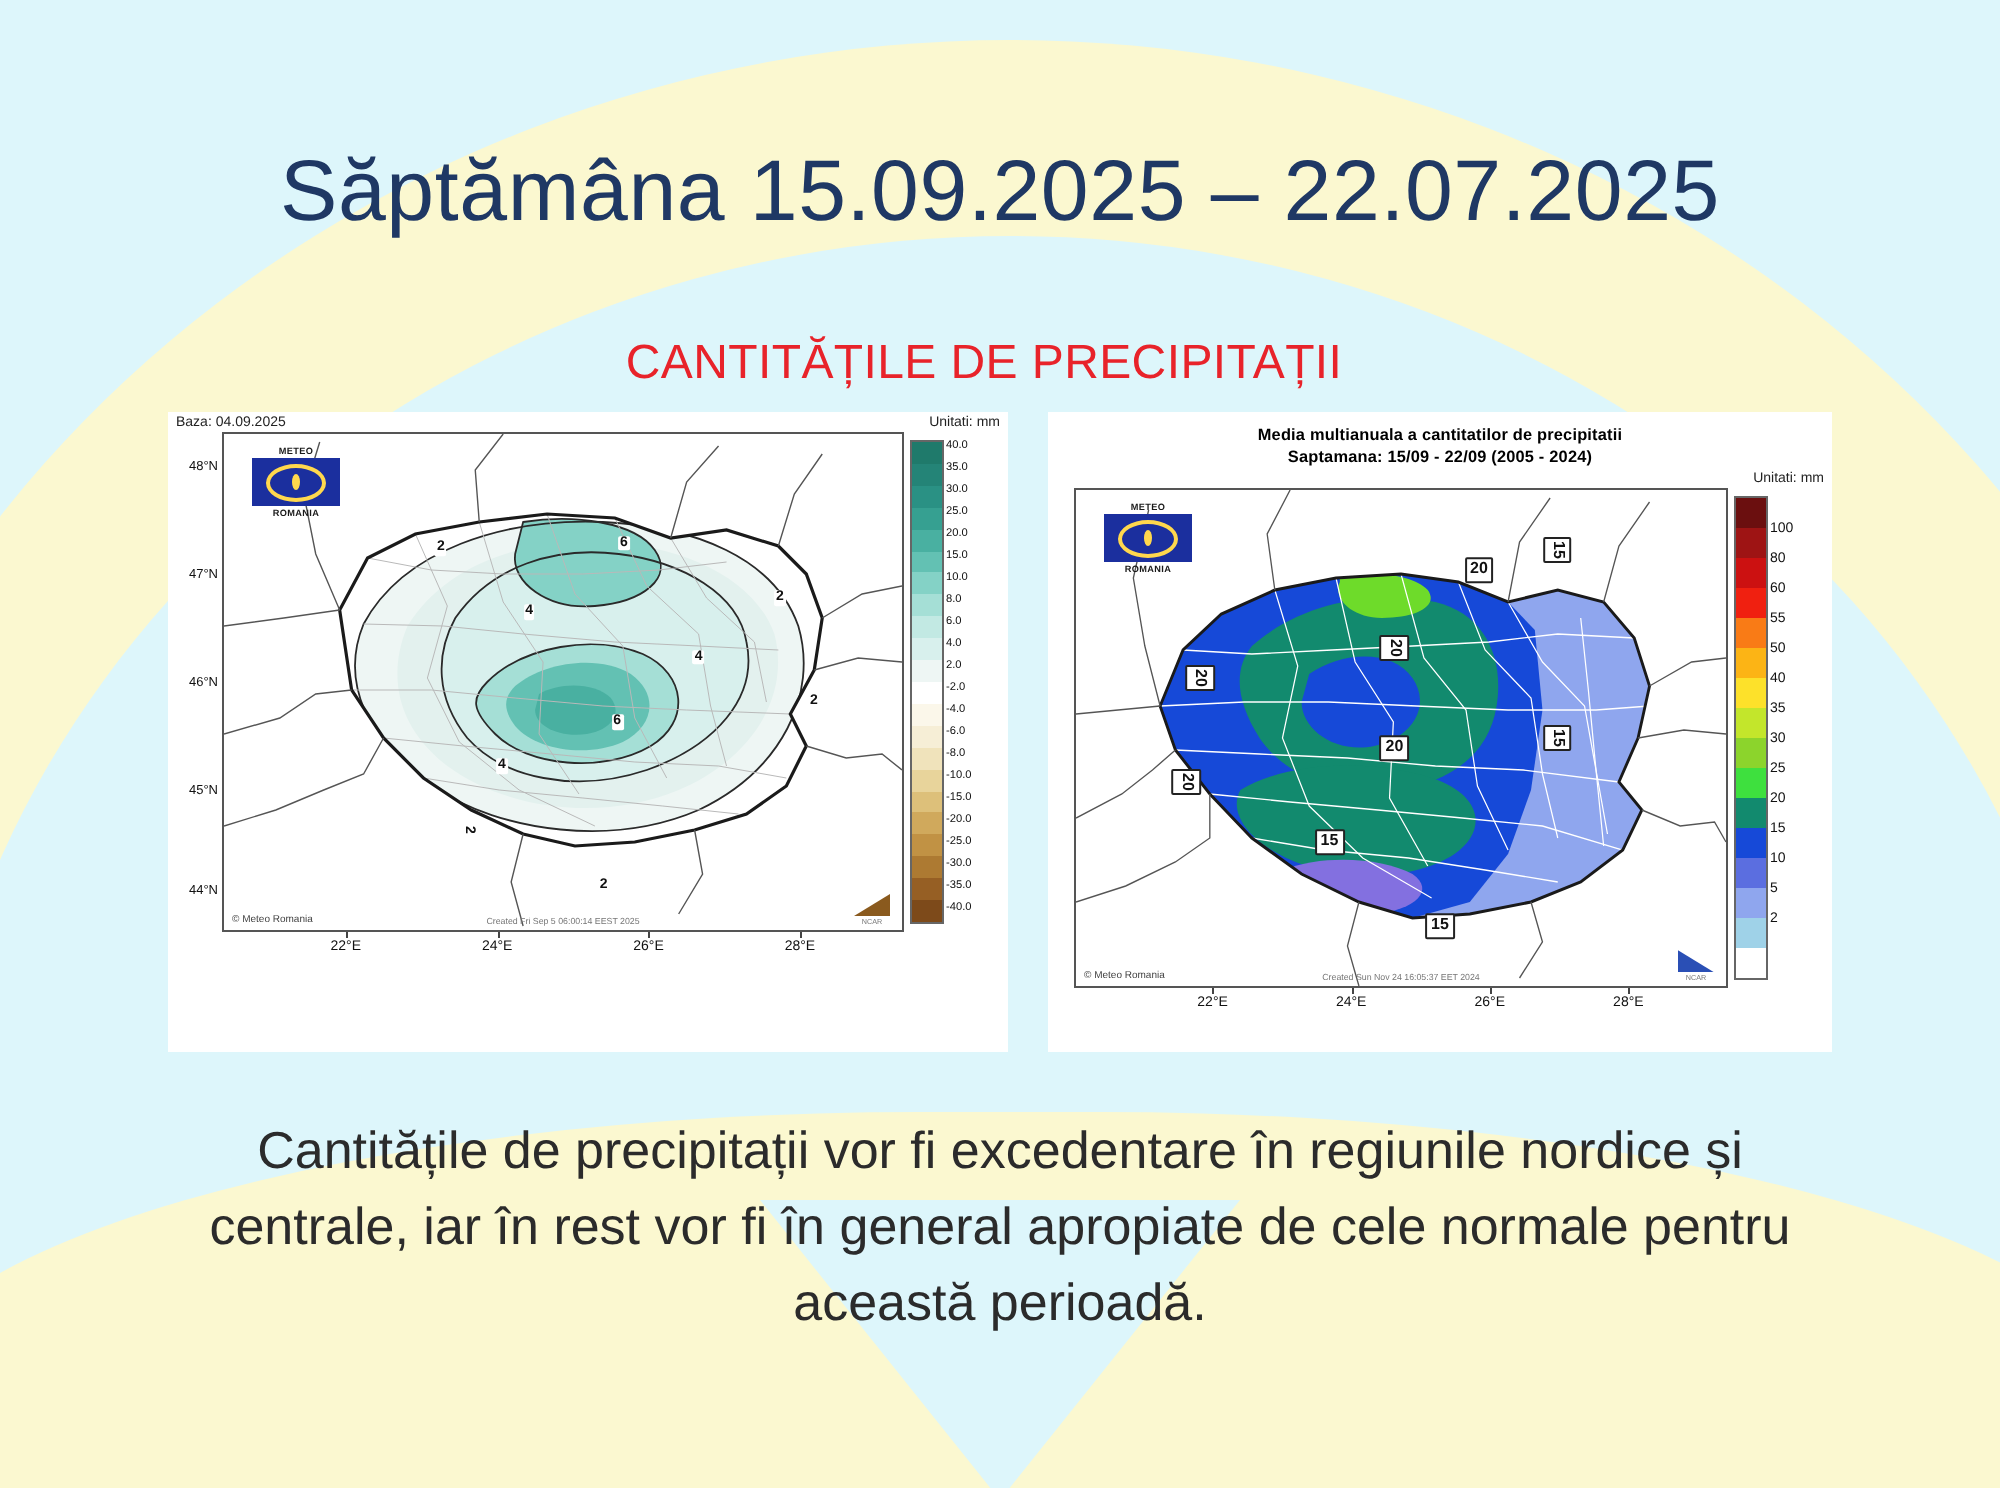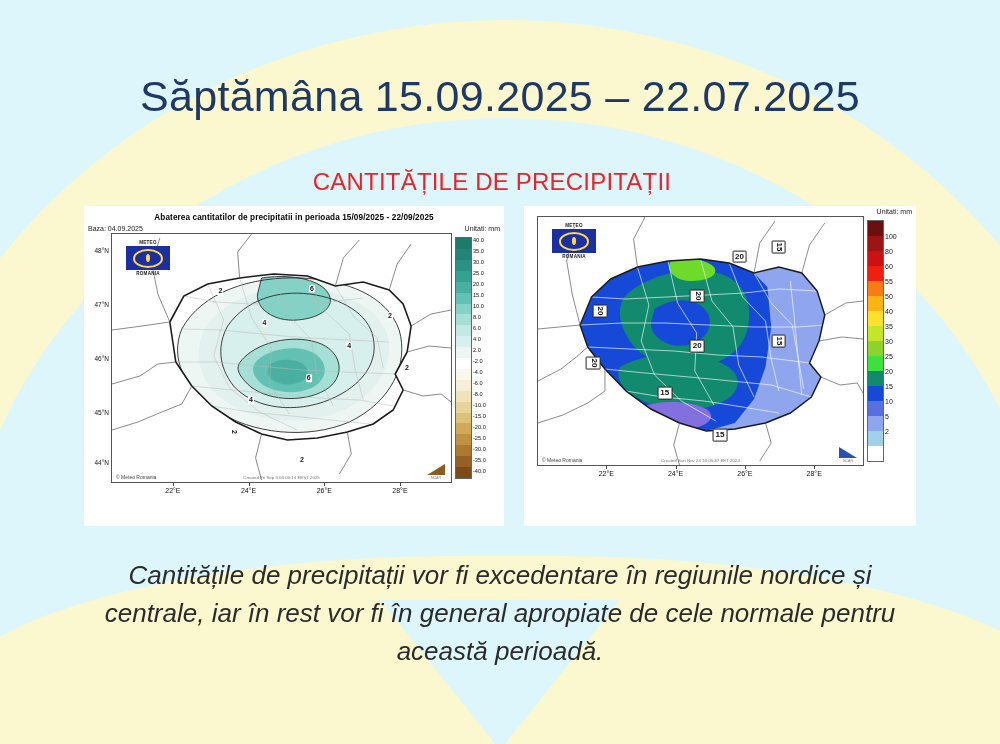--- a/index.html
+++ b/index.html
@@ -162,7 +162,6 @@
 <div id="subtitle">CANTITĂȚILE DE PRECIPITAȚII</div>
 
 <div class="panel" id="panel-left">
-  <div class="map-title">Abaterea cantitatilor de precipitatii in perioada 15/09/2025 - 22/09/2025</div>
   <div class="map-meta">
     <span>Baza: 04.09.2025</span>
     <span>Unitati: mm</span>

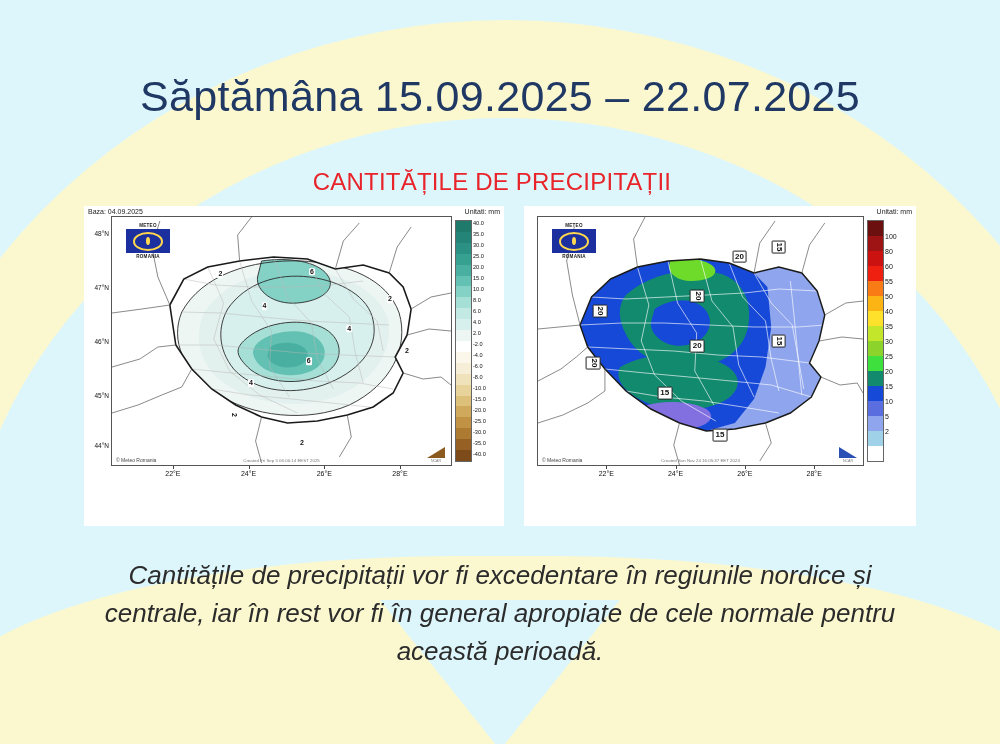--- a/index.html
+++ b/index.html
@@ -336,6 +336,7 @@
 </div>
 
 <div class="panel" id="panel-right">
+  <div class="map-title">Media multianuala a cantitatilor de precipitatii</div>
   <div class="map-meta right-only">
     <span>Unitati: mm</span>
   </div>

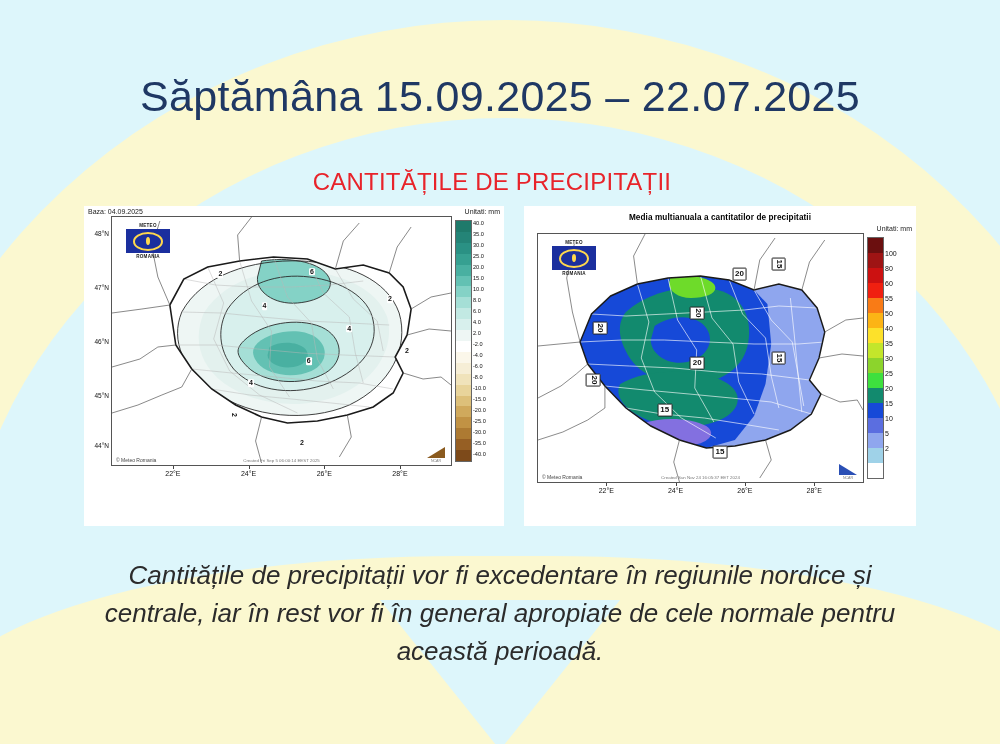--- a/index.html
+++ b/index.html
@@ -337,6 +337,7 @@
 
 <div class="panel" id="panel-right">
   <div class="map-title">Media multianuala a cantitatilor de precipitatii</div>
+  <div class="map-title" style="margin-top:0">Saptamana: 15/09 - 22/09 (2005 - 2024)</div>
   <div class="map-meta right-only">
     <span>Unitati: mm</span>
   </div>

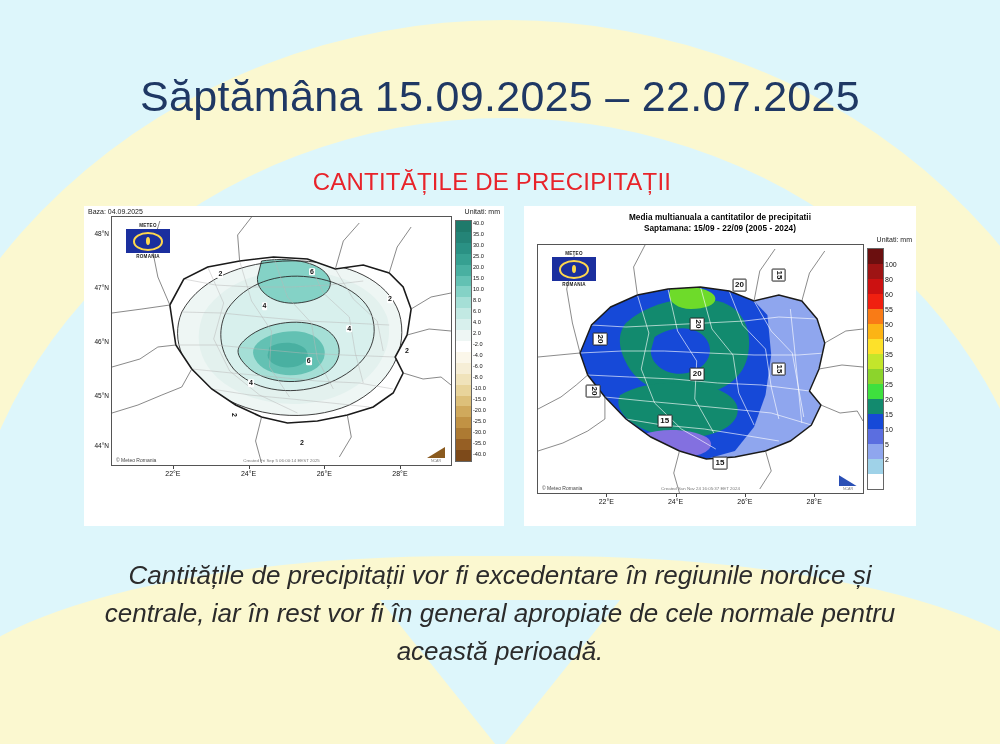--- a/index.html
+++ b/index.html
@@ -57,7 +57,6 @@
     font-size:26px;
     line-height:1.47;
     color:#2b2b2b;
-    font-style:italic;
   }
 
   

